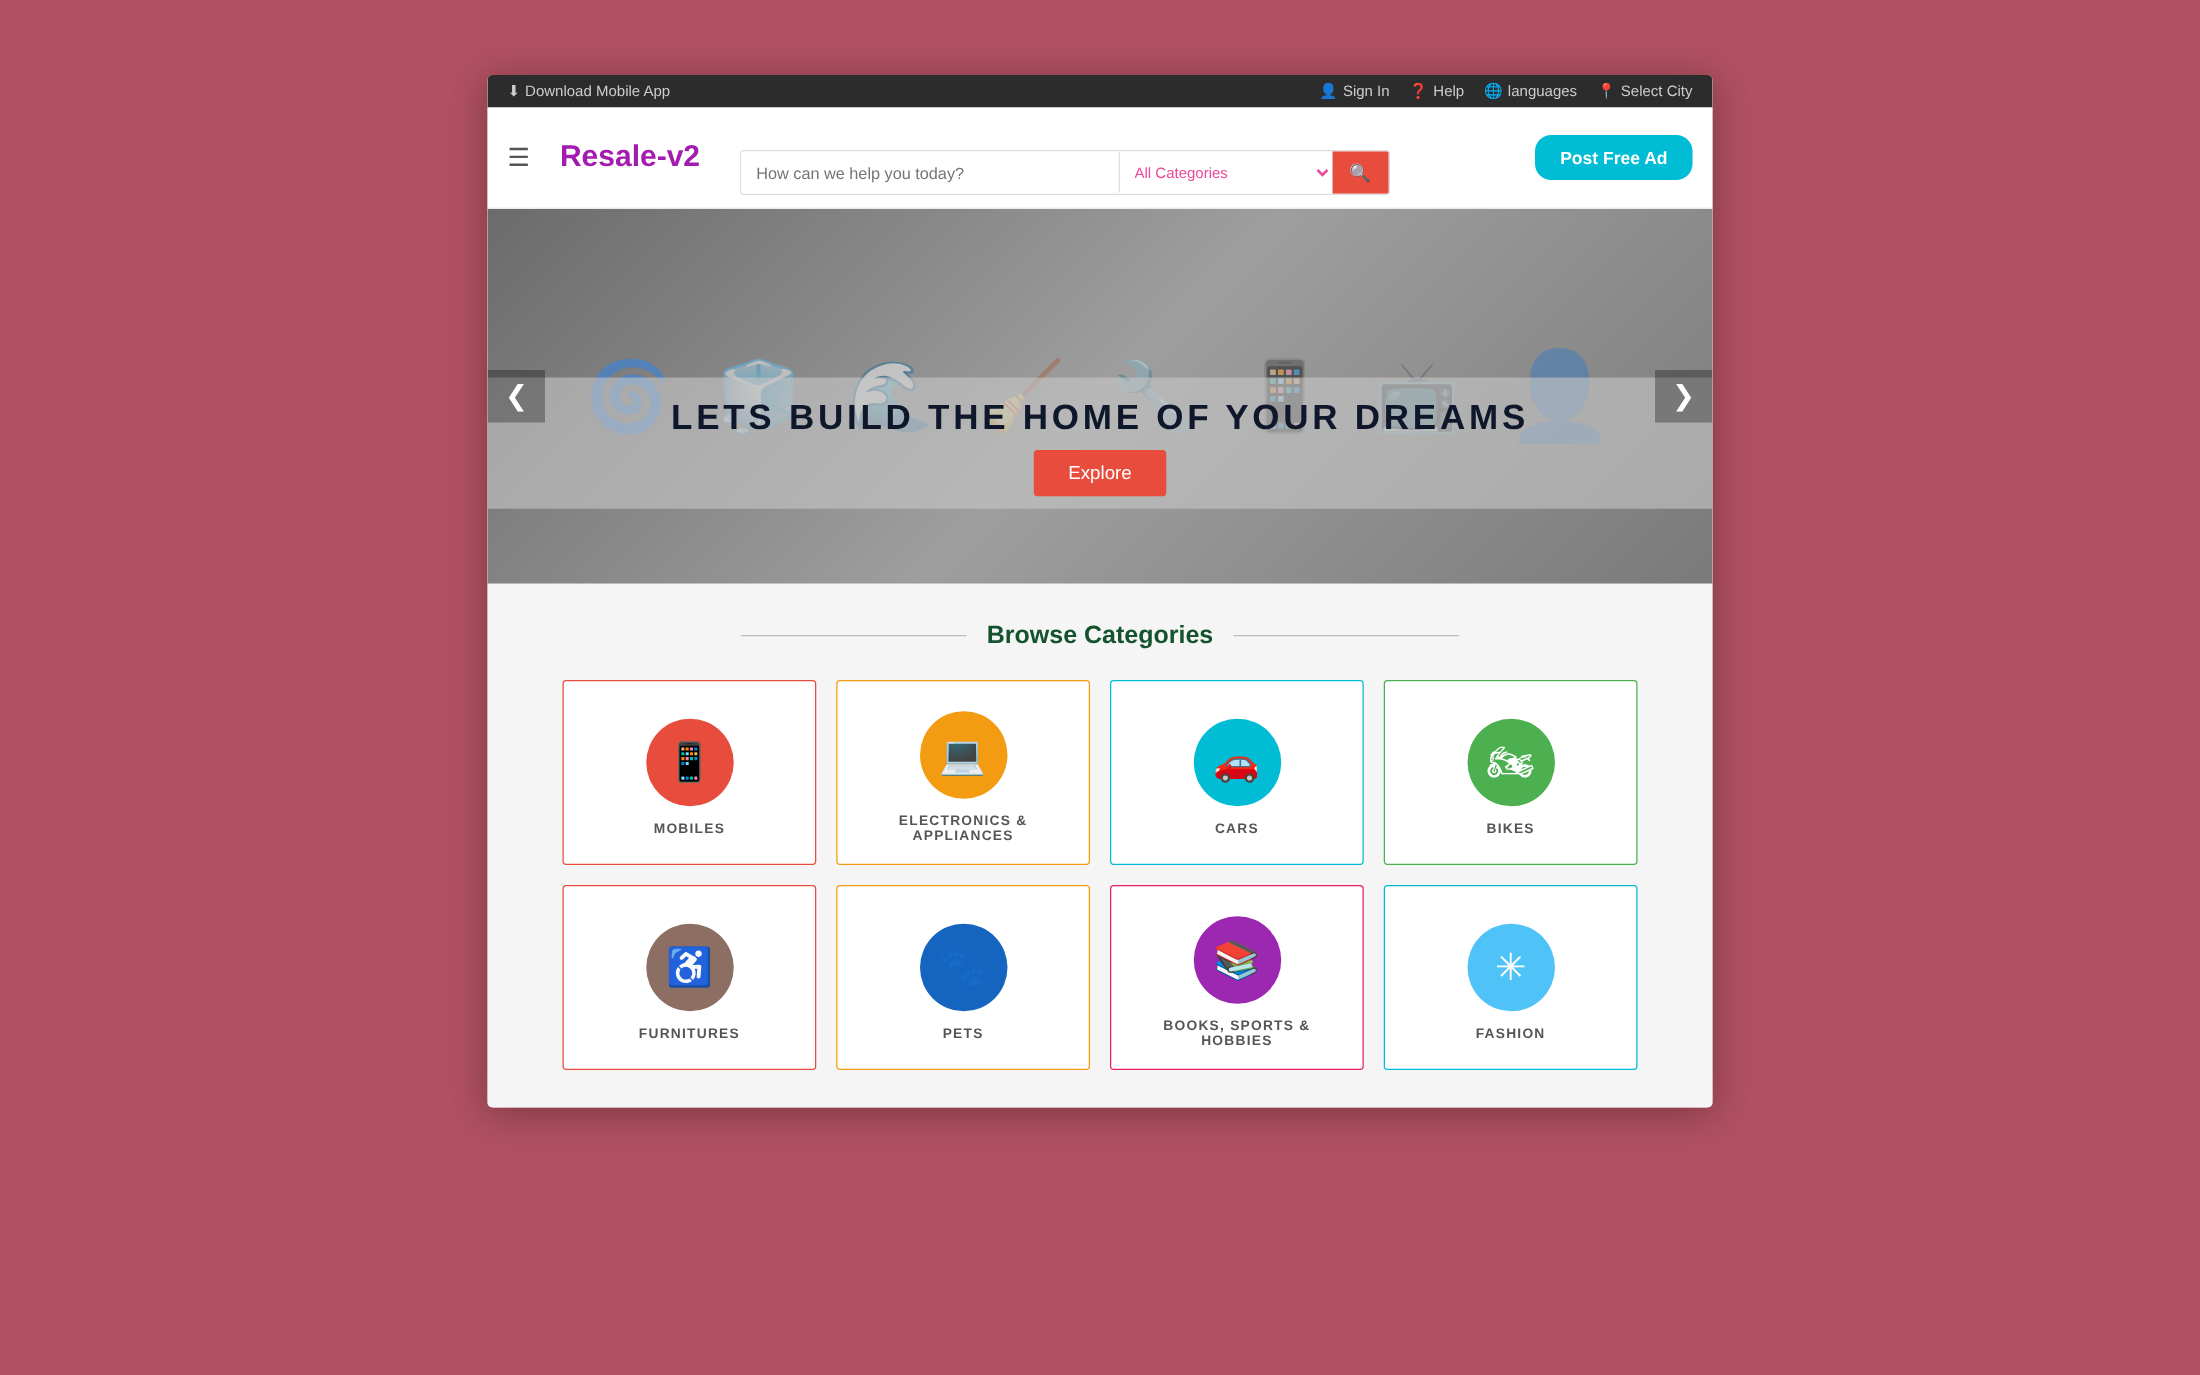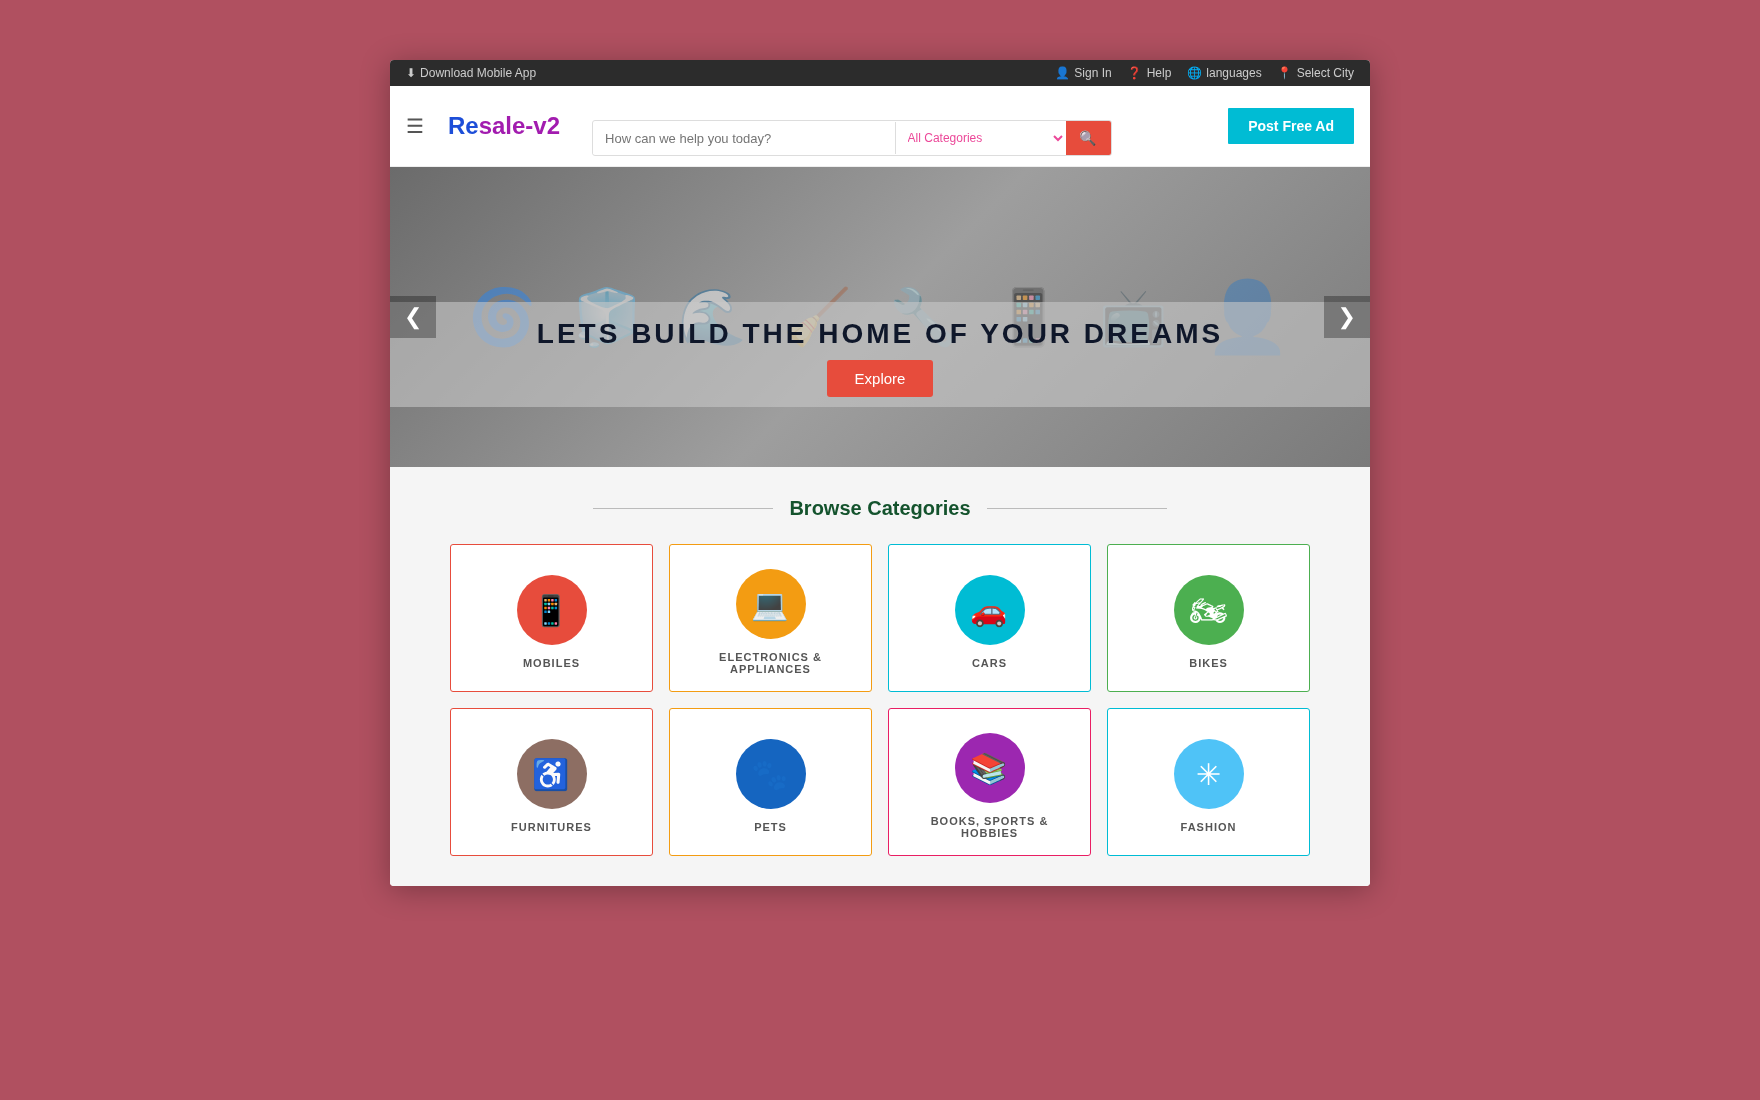--- a/index.html
+++ b/index.html
@@ -63,7 +63,7 @@
       text-decoration: none;
       margin-right: 16px;
     }
-    .logo-re { color: #1d4ed8; }
+    .logo-re { color: #a21caf; }
     .logo-rest { color: #a21caf; }
     .search-container {
       flex: 1;

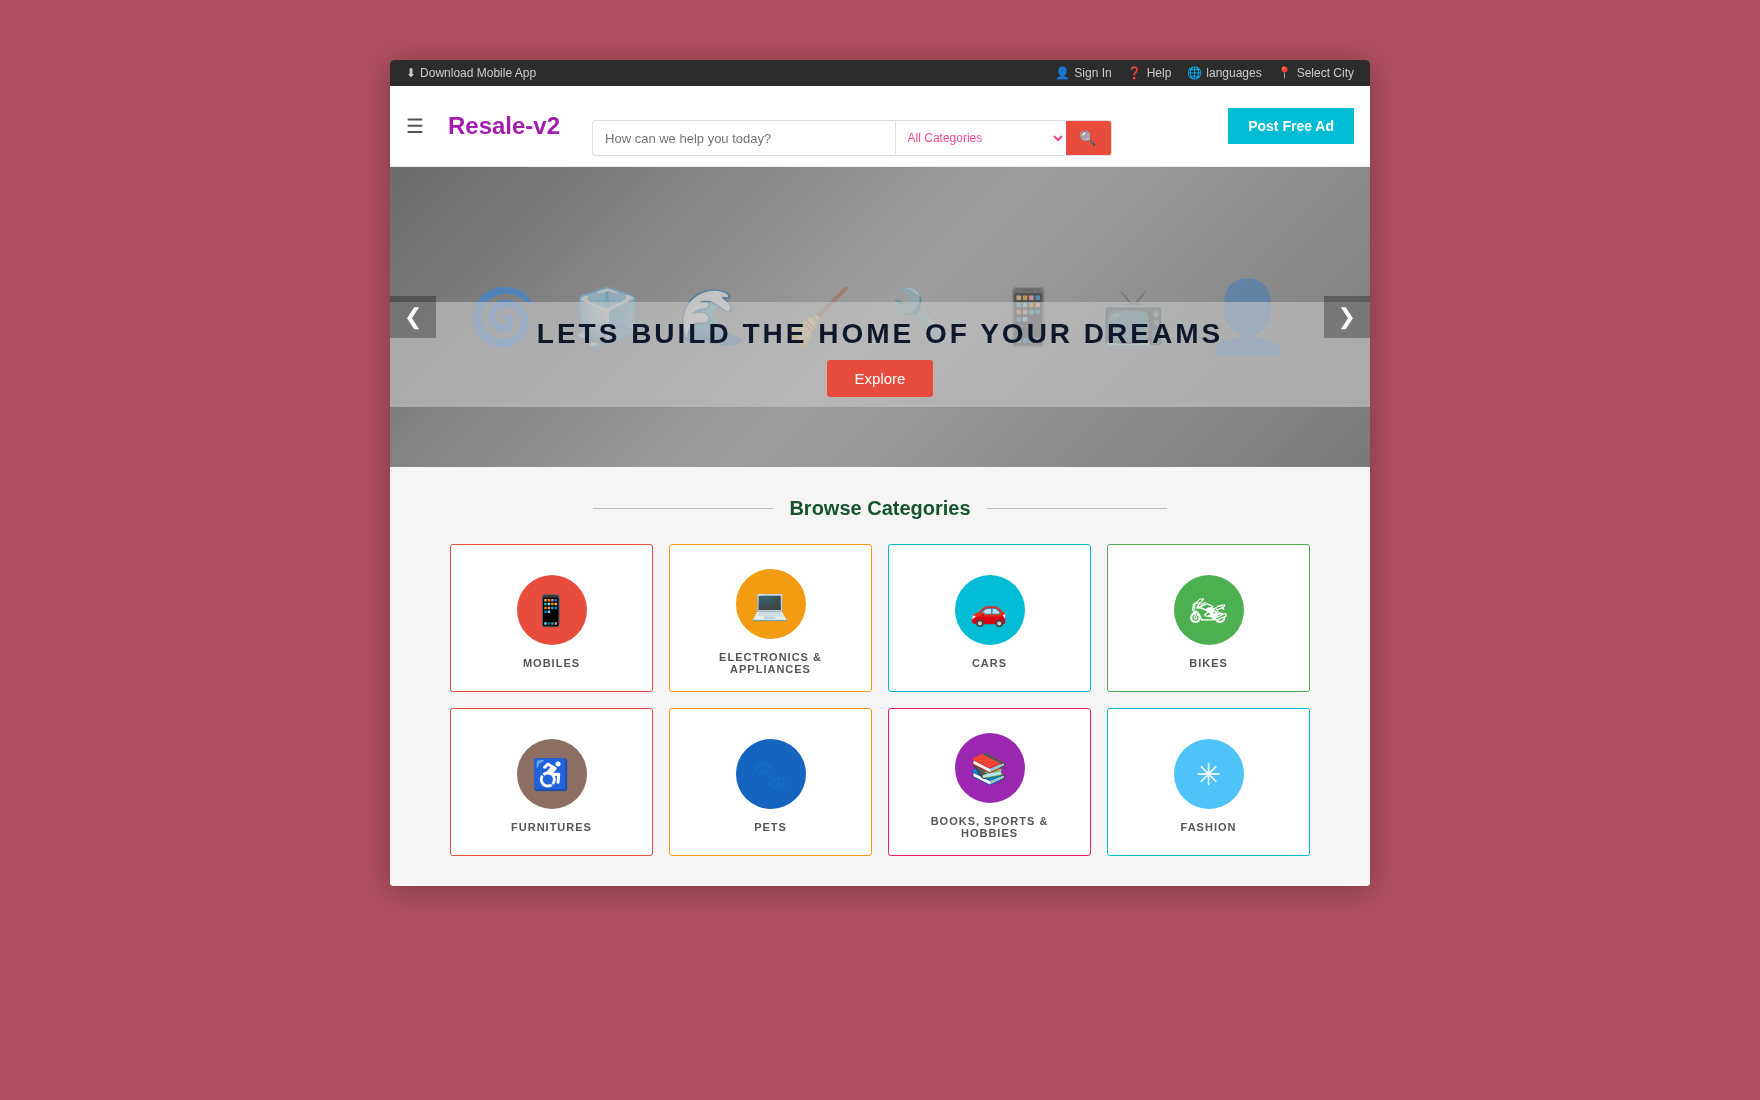--- a/index.html
+++ b/index.html
@@ -106,7 +106,7 @@
       color: #fff;
       border: none;
       padding: 10px 20px;
-      border-radius: 1px;
+      border-radius: 13px;
       font-size: 14px;
       font-weight: bold;
       cursor: pointer;

